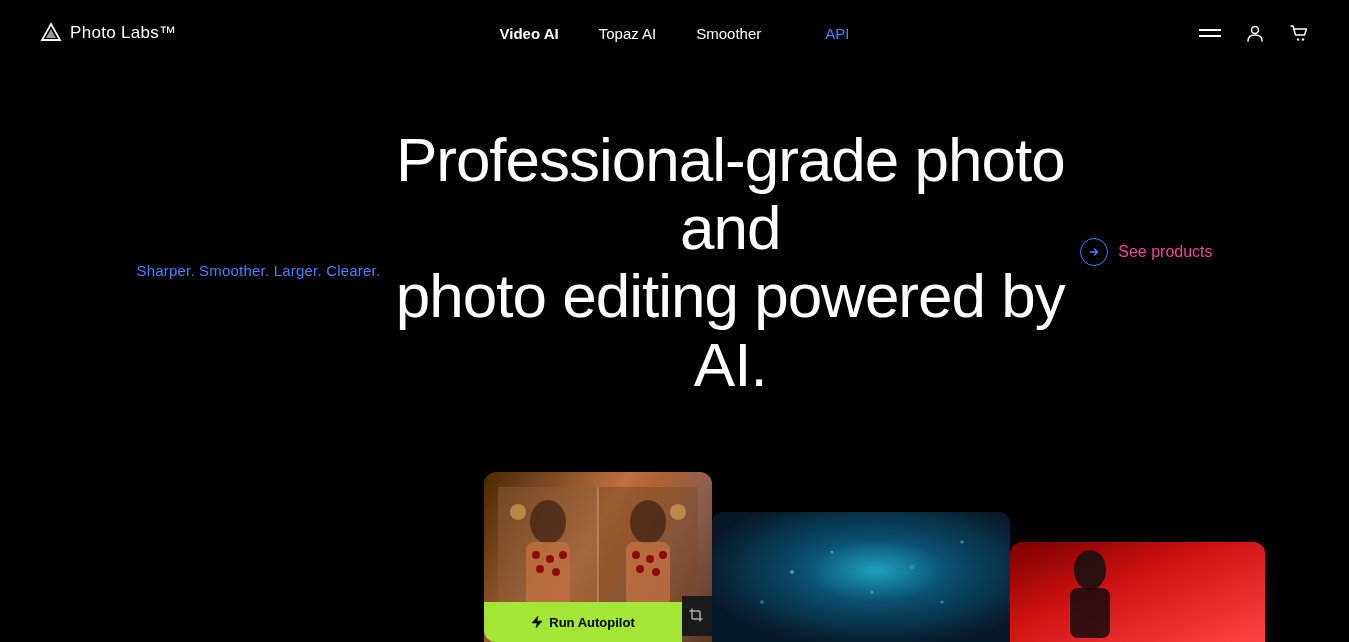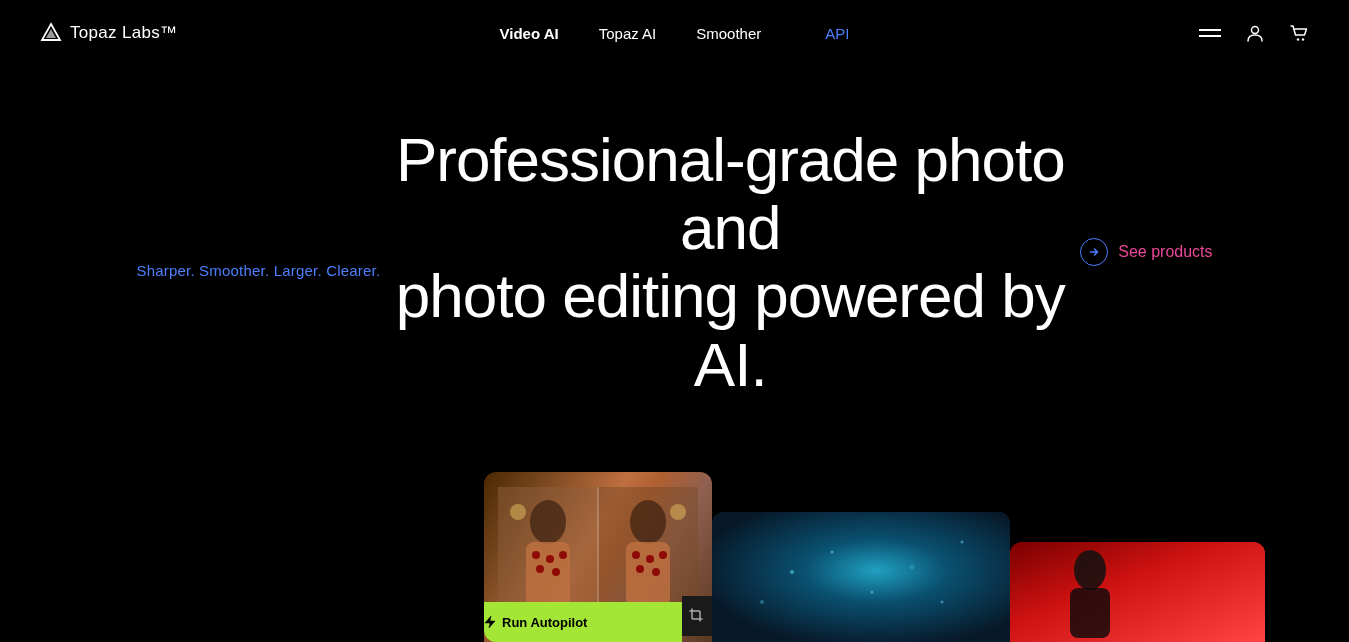--- a/index.html
+++ b/index.html
@@ -251,7 +251,7 @@
       <polygon points="11,2 20,18 2,18" fill="none" stroke="#fff" stroke-width="1.8"></polygon>
       <polygon points="11,7 16,16 6,16" fill="#fff" opacity="0.6"></polygon>
     </svg>
-    <span class="logo-text">Topaz Labs™</span>
+    <span class="logo-text">Photo Labs™</span>
   </div>
 
   <div class="nav-links">

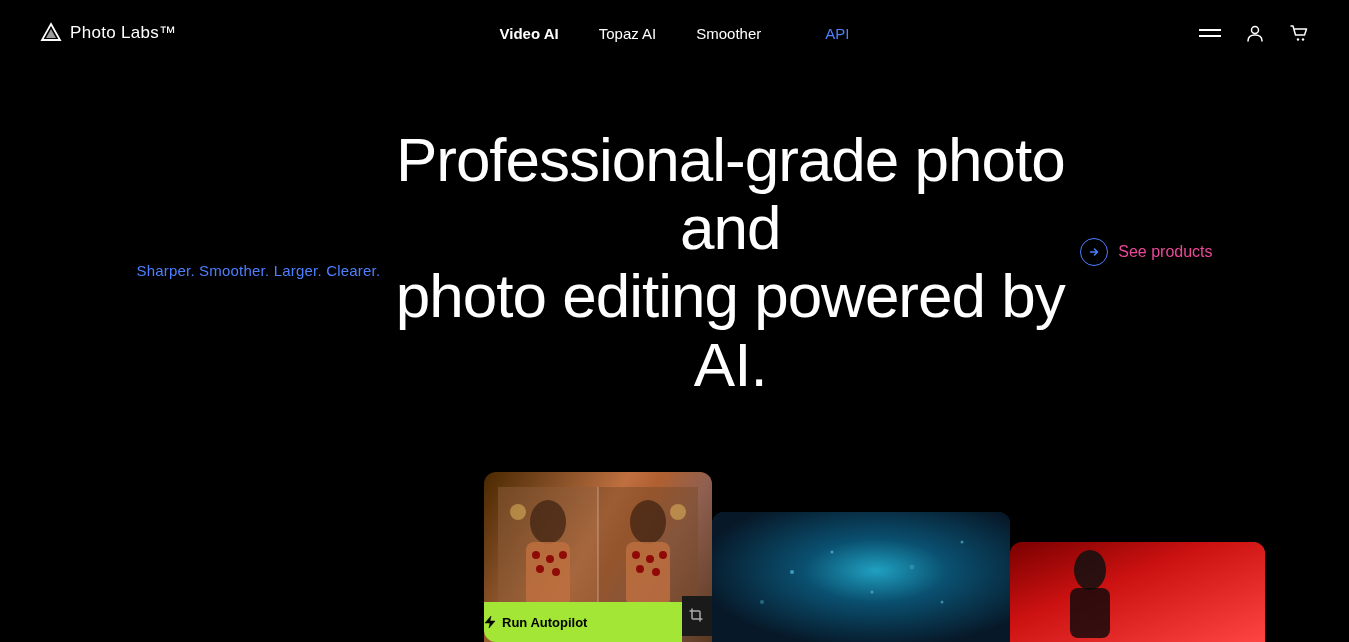--- a/index.html
+++ b/index.html
@@ -174,7 +174,7 @@
       background: #a3e635;
       display: flex;
       align-items: center;
-      justify-content: flex-start;
+      justify-content: center;
       gap: 6px;
       font-size: 13px;
       font-weight: 700;

